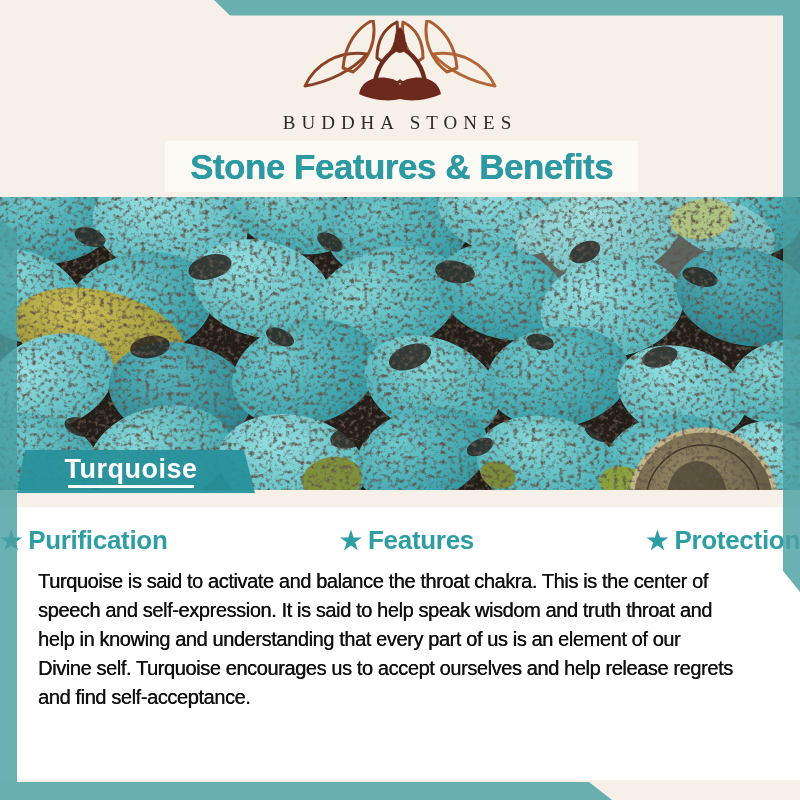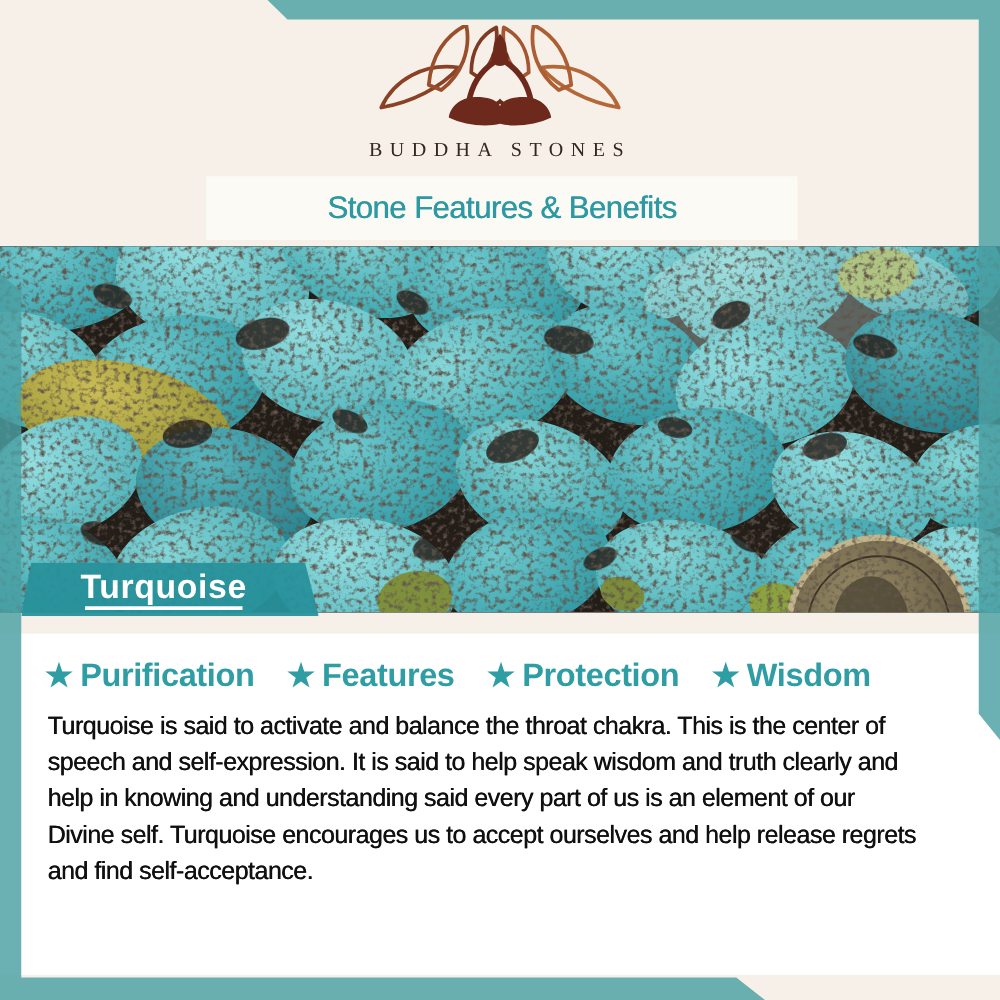--- a/index.html
+++ b/index.html
@@ -8,7 +8,7 @@
   
   .logo{position:absolute;left:285px;top:20px;width:230px;height:96px;}
   .brand{position:absolute;left:0;top:112px;width:800px;text-align:center;
-         font-family:"Liberation Serif",serif;font-size:16px;letter-spacing:6px;
+         font-family:"Liberation Serif",serif;font-size:19px;letter-spacing:6px;
          color:#33281f;font-weight:500;}
   .title-box{position:absolute;left:165px;top:141px;width:473px;height:51px;background:#fcfaf5;
              display:flex;align-items:center;justify-content:center;}

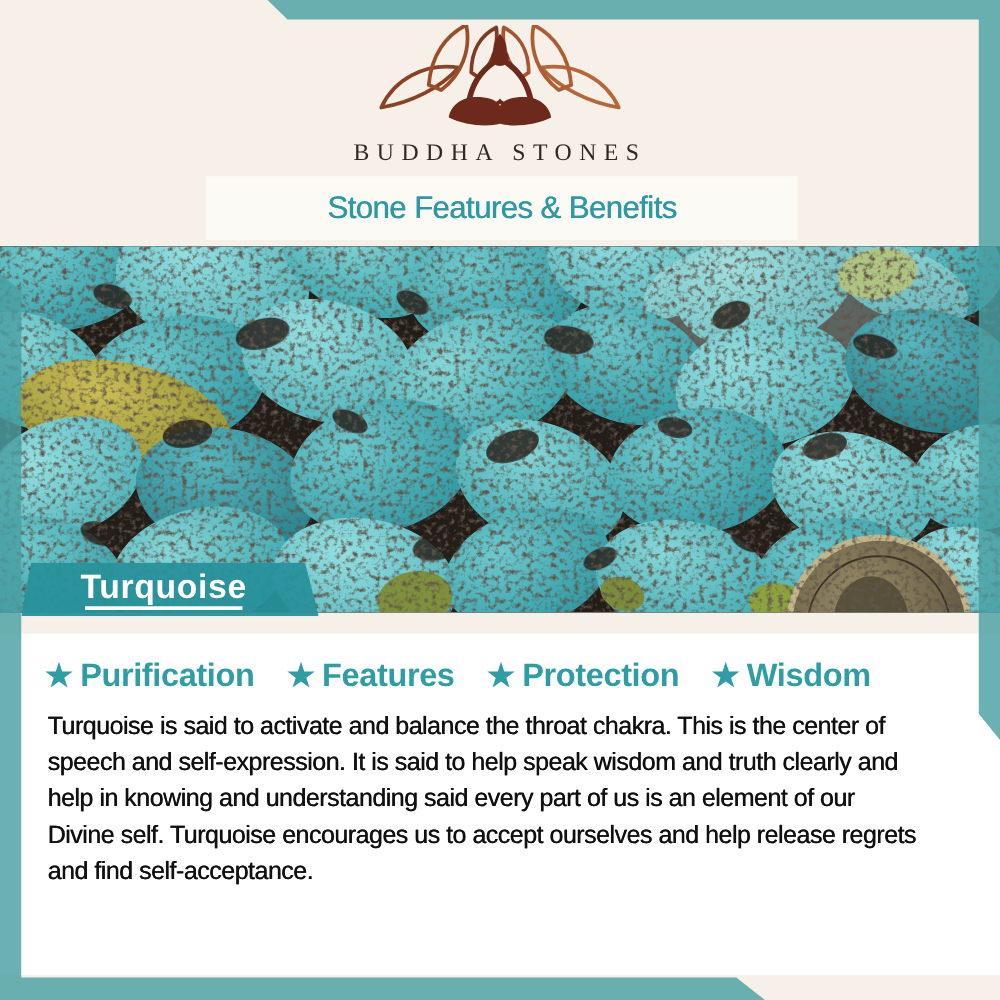--- a/index.html
+++ b/index.html
@@ -12,7 +12,7 @@
          color:#33281f;font-weight:500;}
   .title-box{position:absolute;left:165px;top:141px;width:473px;height:51px;background:#fcfaf5;
              display:flex;align-items:center;justify-content:center;}
-  .title-box h1{margin:16px;font-size:25px;font-weight:normal;color:#2d99a2;letter-spacing:-0.5px;
+  .title-box h1{margin:16px;font-size:35px;font-weight:bold;color:#2d99a2;letter-spacing:-0.5px;
                 text-shadow:0.4px 0 currentColor;}
   
   .photo{position:absolute;left:0;top:197px;width:800px;height:293px;overflow:hidden;background:#231d18;}

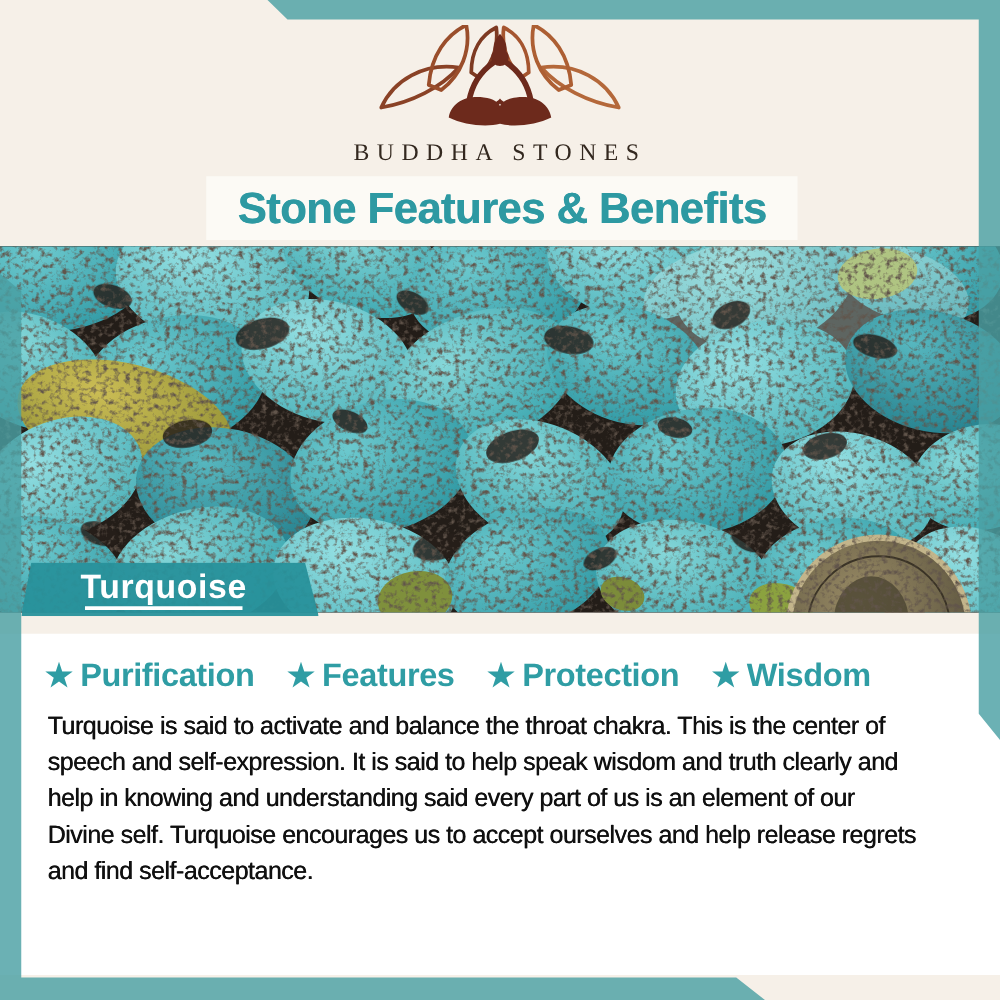--- a/index.html
+++ b/index.html
@@ -30,8 +30,8 @@
   .banner .underline{width:126px;height:3px;background:#fff;margin:2px auto 0;}
   
   .card{position:absolute;left:0;top:507px;width:800px;height:273px;background:#ffffff;}
-  .benefits{display:flex;justify-content:flex-start;align-items:baseline;gap:26px;
-            padding-top:18px;color:#2f9da4;font-weight:bold;font-size:26px;letter-spacing:-0.3px;margin-left:36px;}
+  .benefits{display:flex;justify-content:space-between;align-items:baseline;gap:26px;
+            padding-top:18px;color:#2f9da4;font-weight:bold;font-size:26px;letter-spacing:-0.3px;}
   .benefit{white-space:nowrap;}
   .benefit .star{font-size:25px;margin-right:6px;}
   .desc{margin:11px 0 0 38px;color:#101010;font-size:20px;line-height:29px;

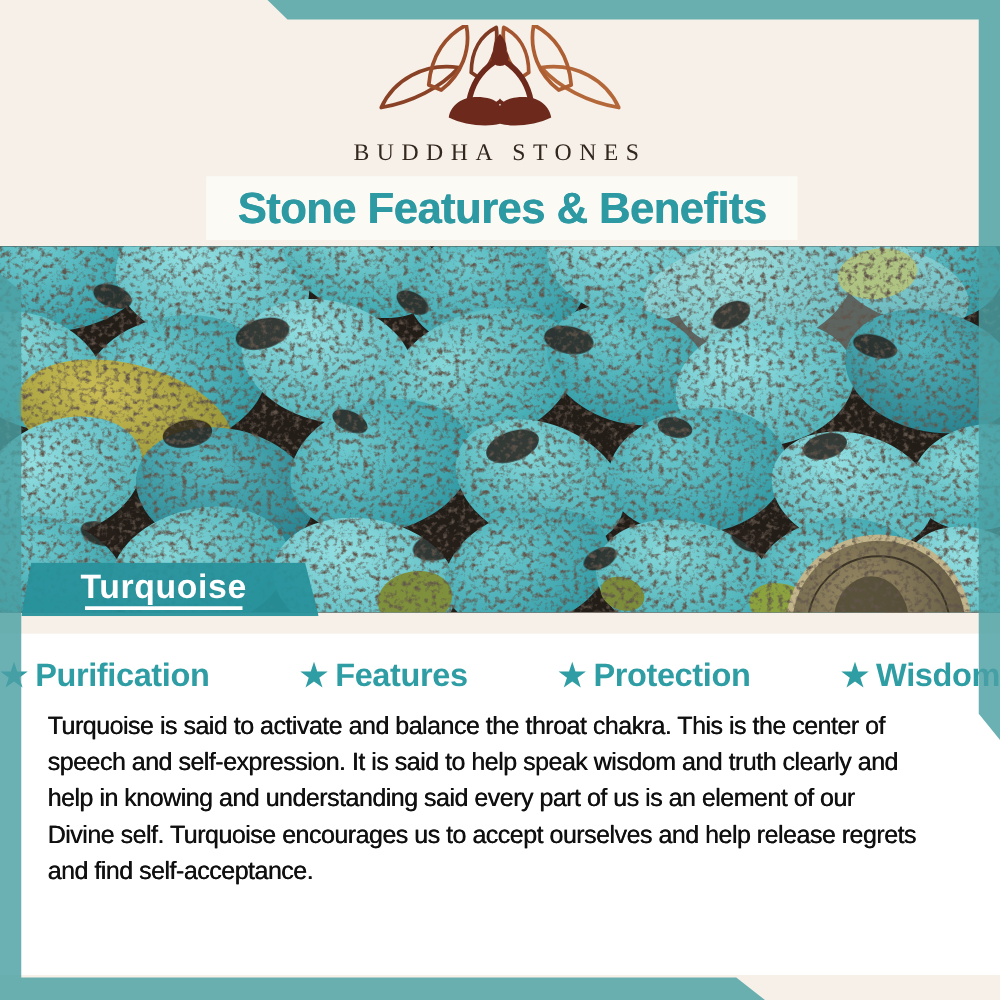--- a/index.html
+++ b/index.html
@@ -165,7 +165,6 @@
       <span class="benefit"><span class="star">★</span><span>Purification</span></span>
       <span class="benefit"><span class="star">★</span><span>Features</span></span>
       <span class="benefit"><span class="star">★</span><span>Protection</span></span>
-      <span class="benefit"><span class="star">★</span><span>Wisdom</span></span>
     </div>
     <div class="desc">
       <div class="line">Turquoise is said to activate and balance the throat chakra. This is the center of</div>

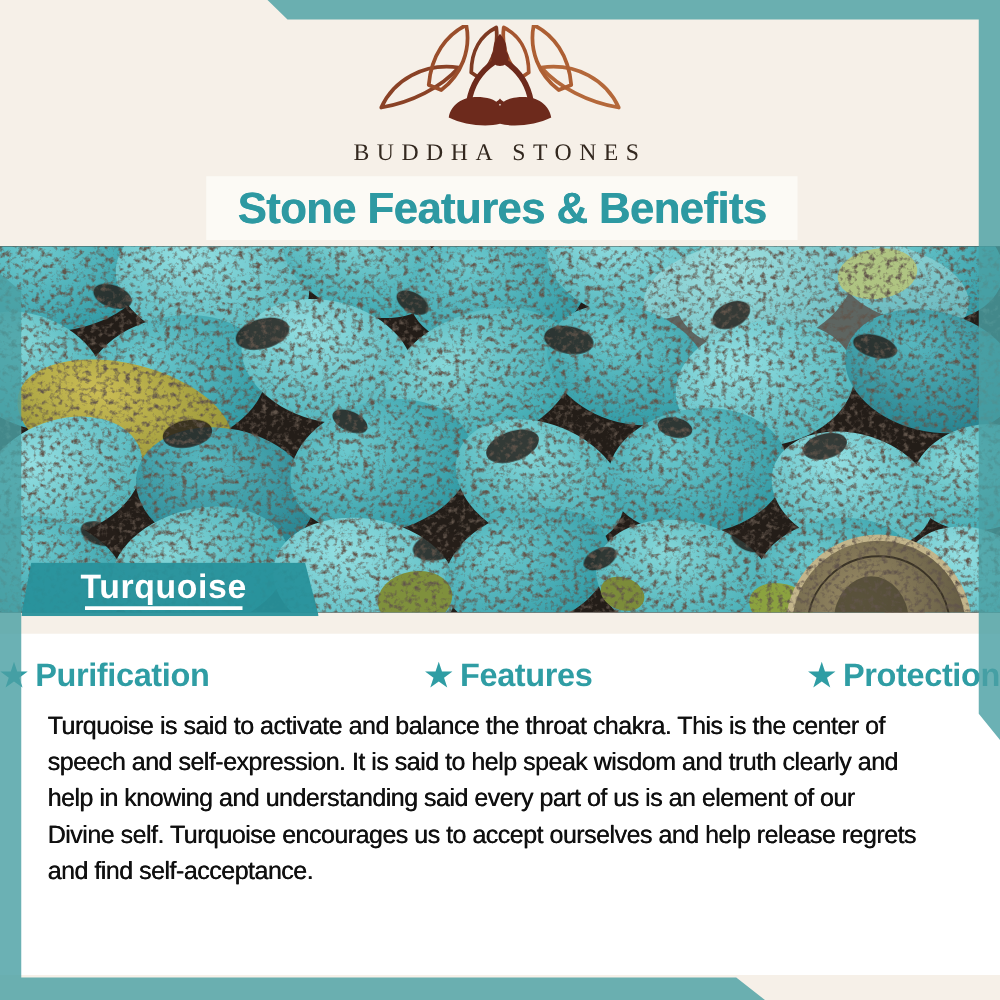--- a/index.html
+++ b/index.html
@@ -168,7 +168,7 @@
     </div>
     <div class="desc">
       <div class="line">Turquoise is said to activate and balance the throat chakra. This is the center of</div>
-      <div class="line">speech and self-expression. It is said to help speak wisdom and truth clearly and</div>
+      <div class="line">speech and self-expression. It is said to help speak wisdom and truth throat and</div>
       <div class="line">help in knowing and understanding said every part of us is an element of our</div>
       <div class="line">Divine self. Turquoise encourages us to accept ourselves and help release regrets</div>
       <div class="line">and find self-acceptance.</div>

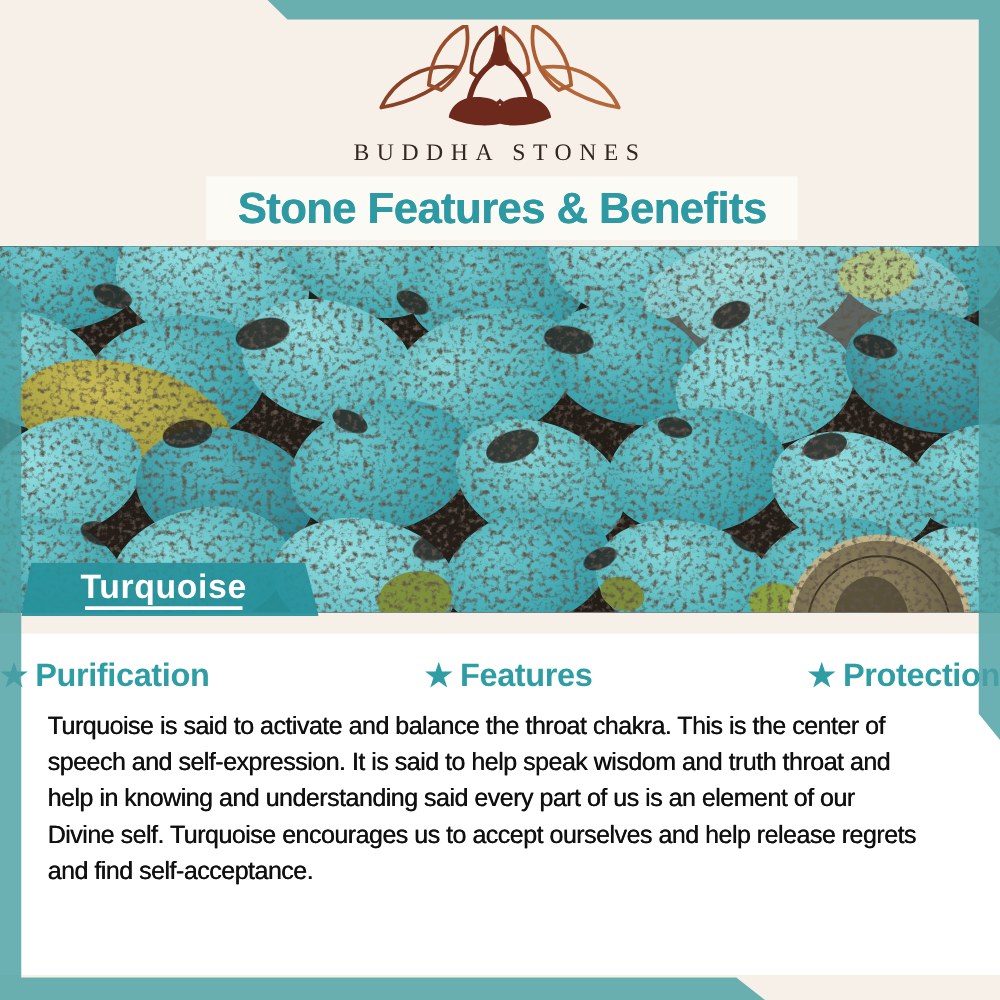--- a/index.html
+++ b/index.html
@@ -169,7 +169,7 @@
     <div class="desc">
       <div class="line">Turquoise is said to activate and balance the throat chakra. This is the center of</div>
       <div class="line">speech and self-expression. It is said to help speak wisdom and truth throat and</div>
-      <div class="line">help in knowing and understanding said every part of us is an element of our</div>
+      <div class="line">help in knowing and understanding that every part of us is an element of our</div>
       <div class="line">Divine self. Turquoise encourages us to accept ourselves and help release regrets</div>
       <div class="line">and find self-acceptance.</div>
     </div>

